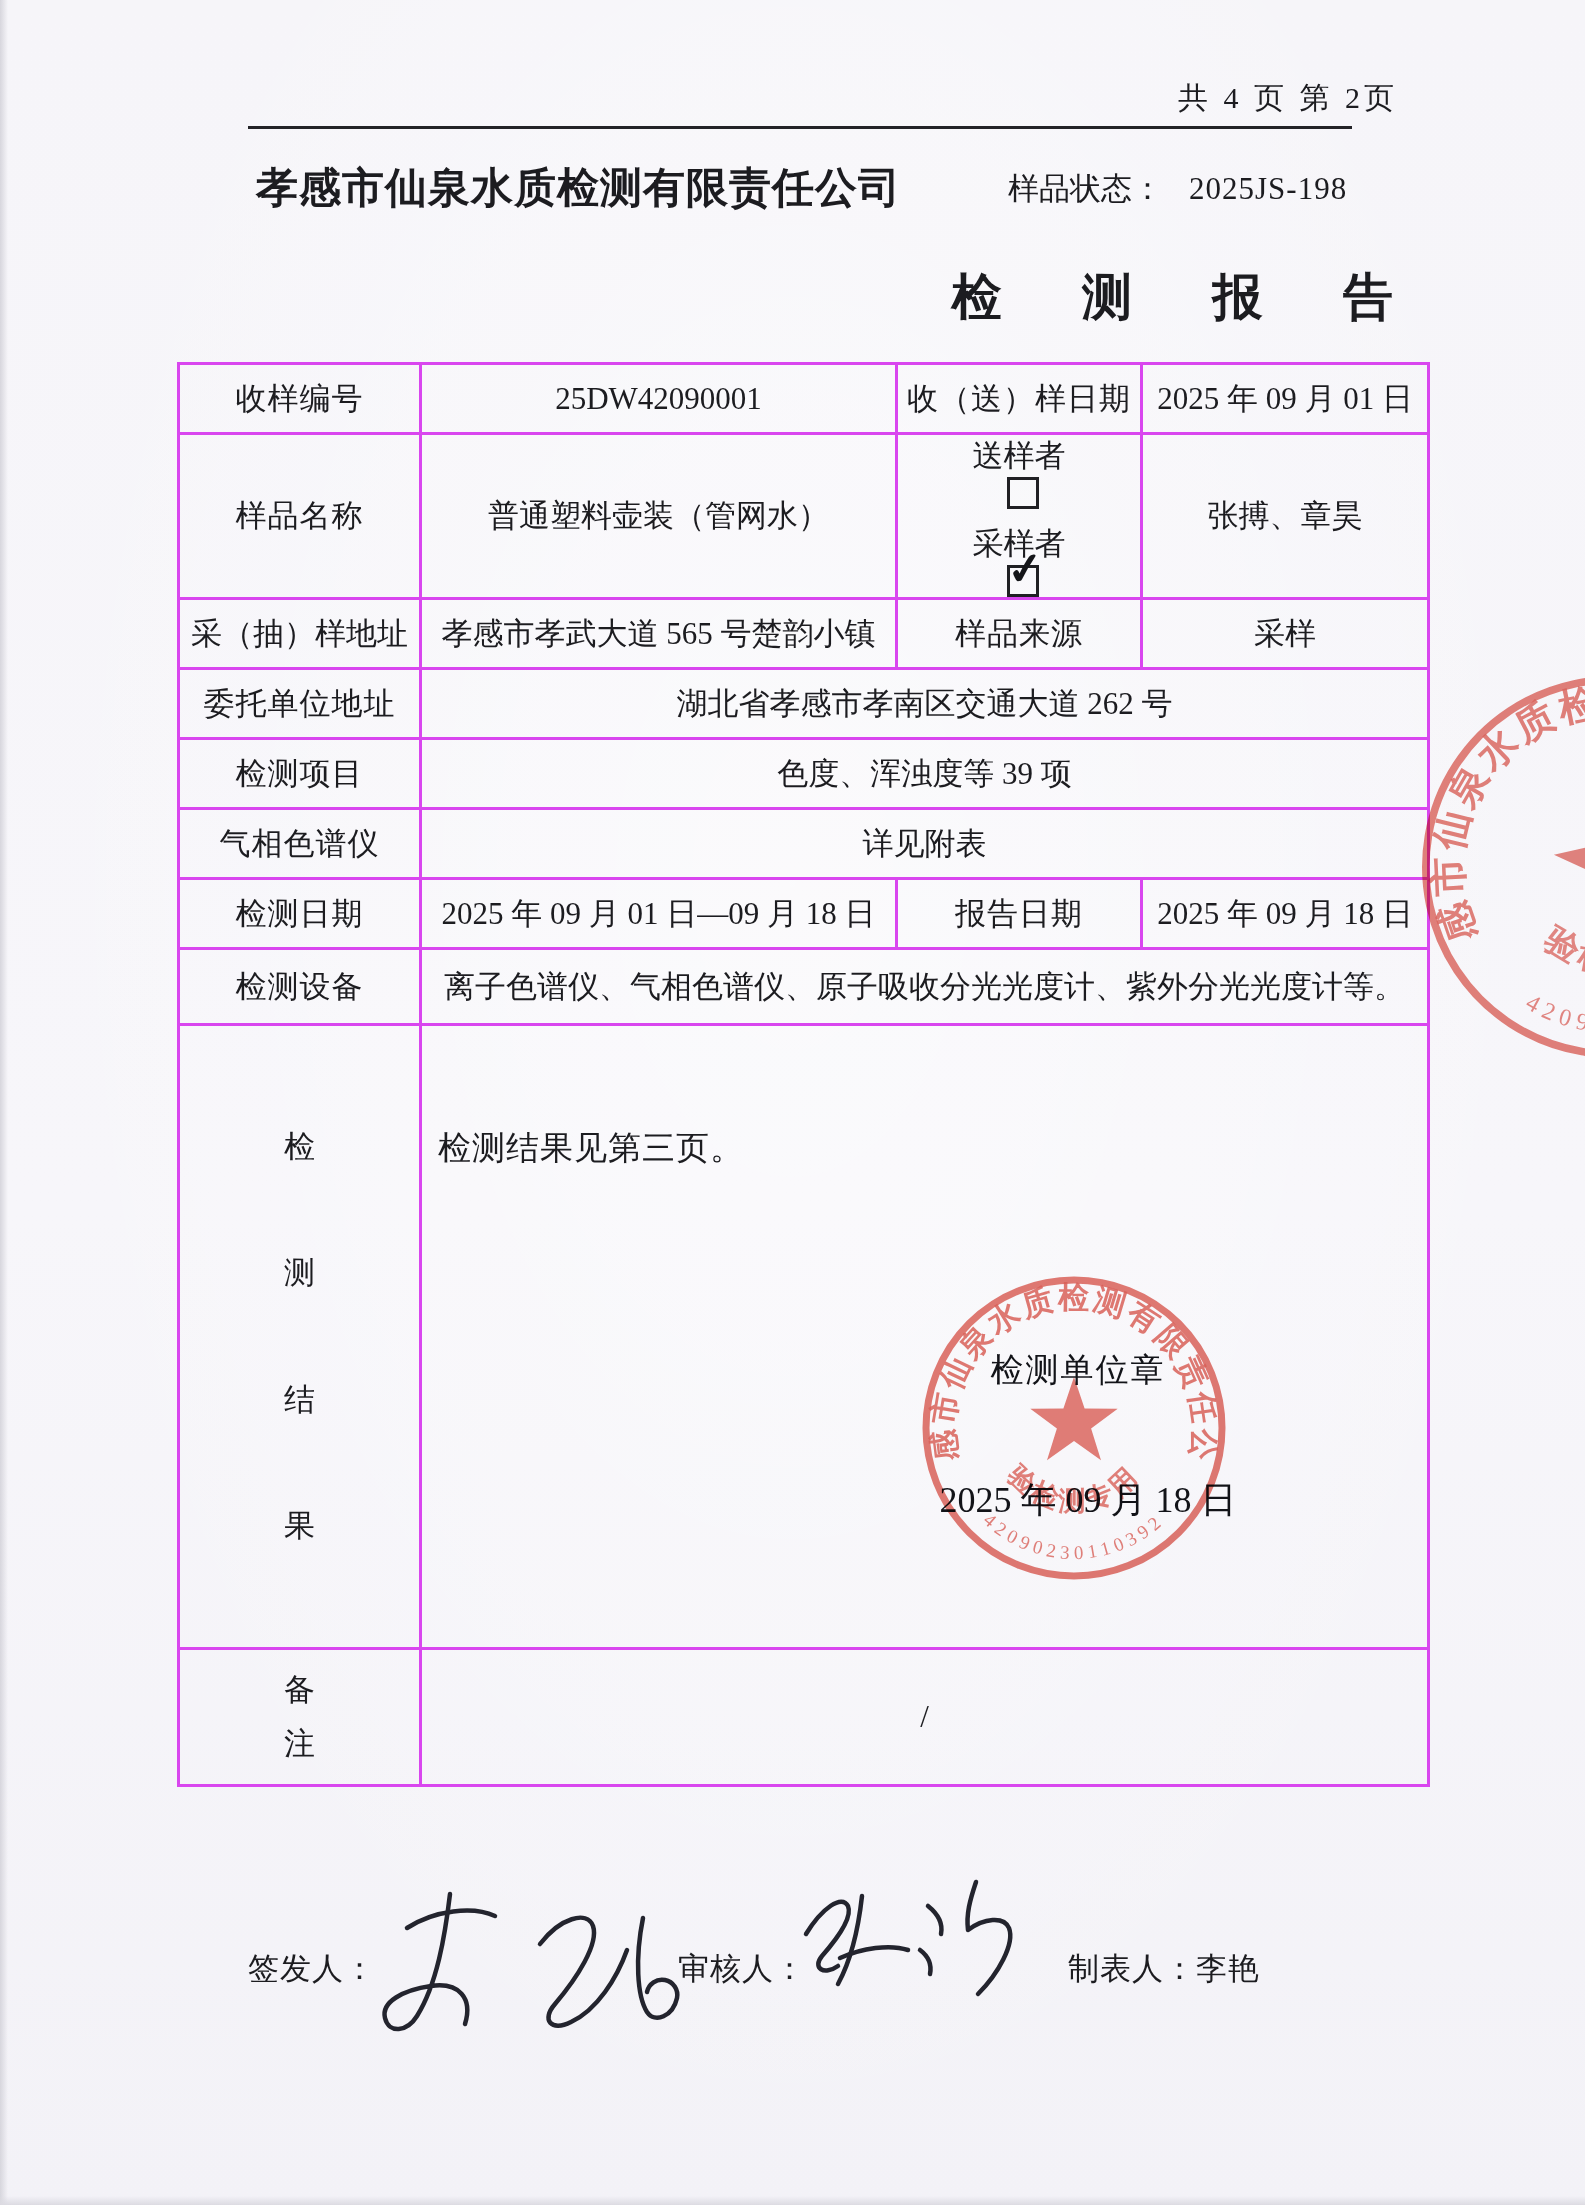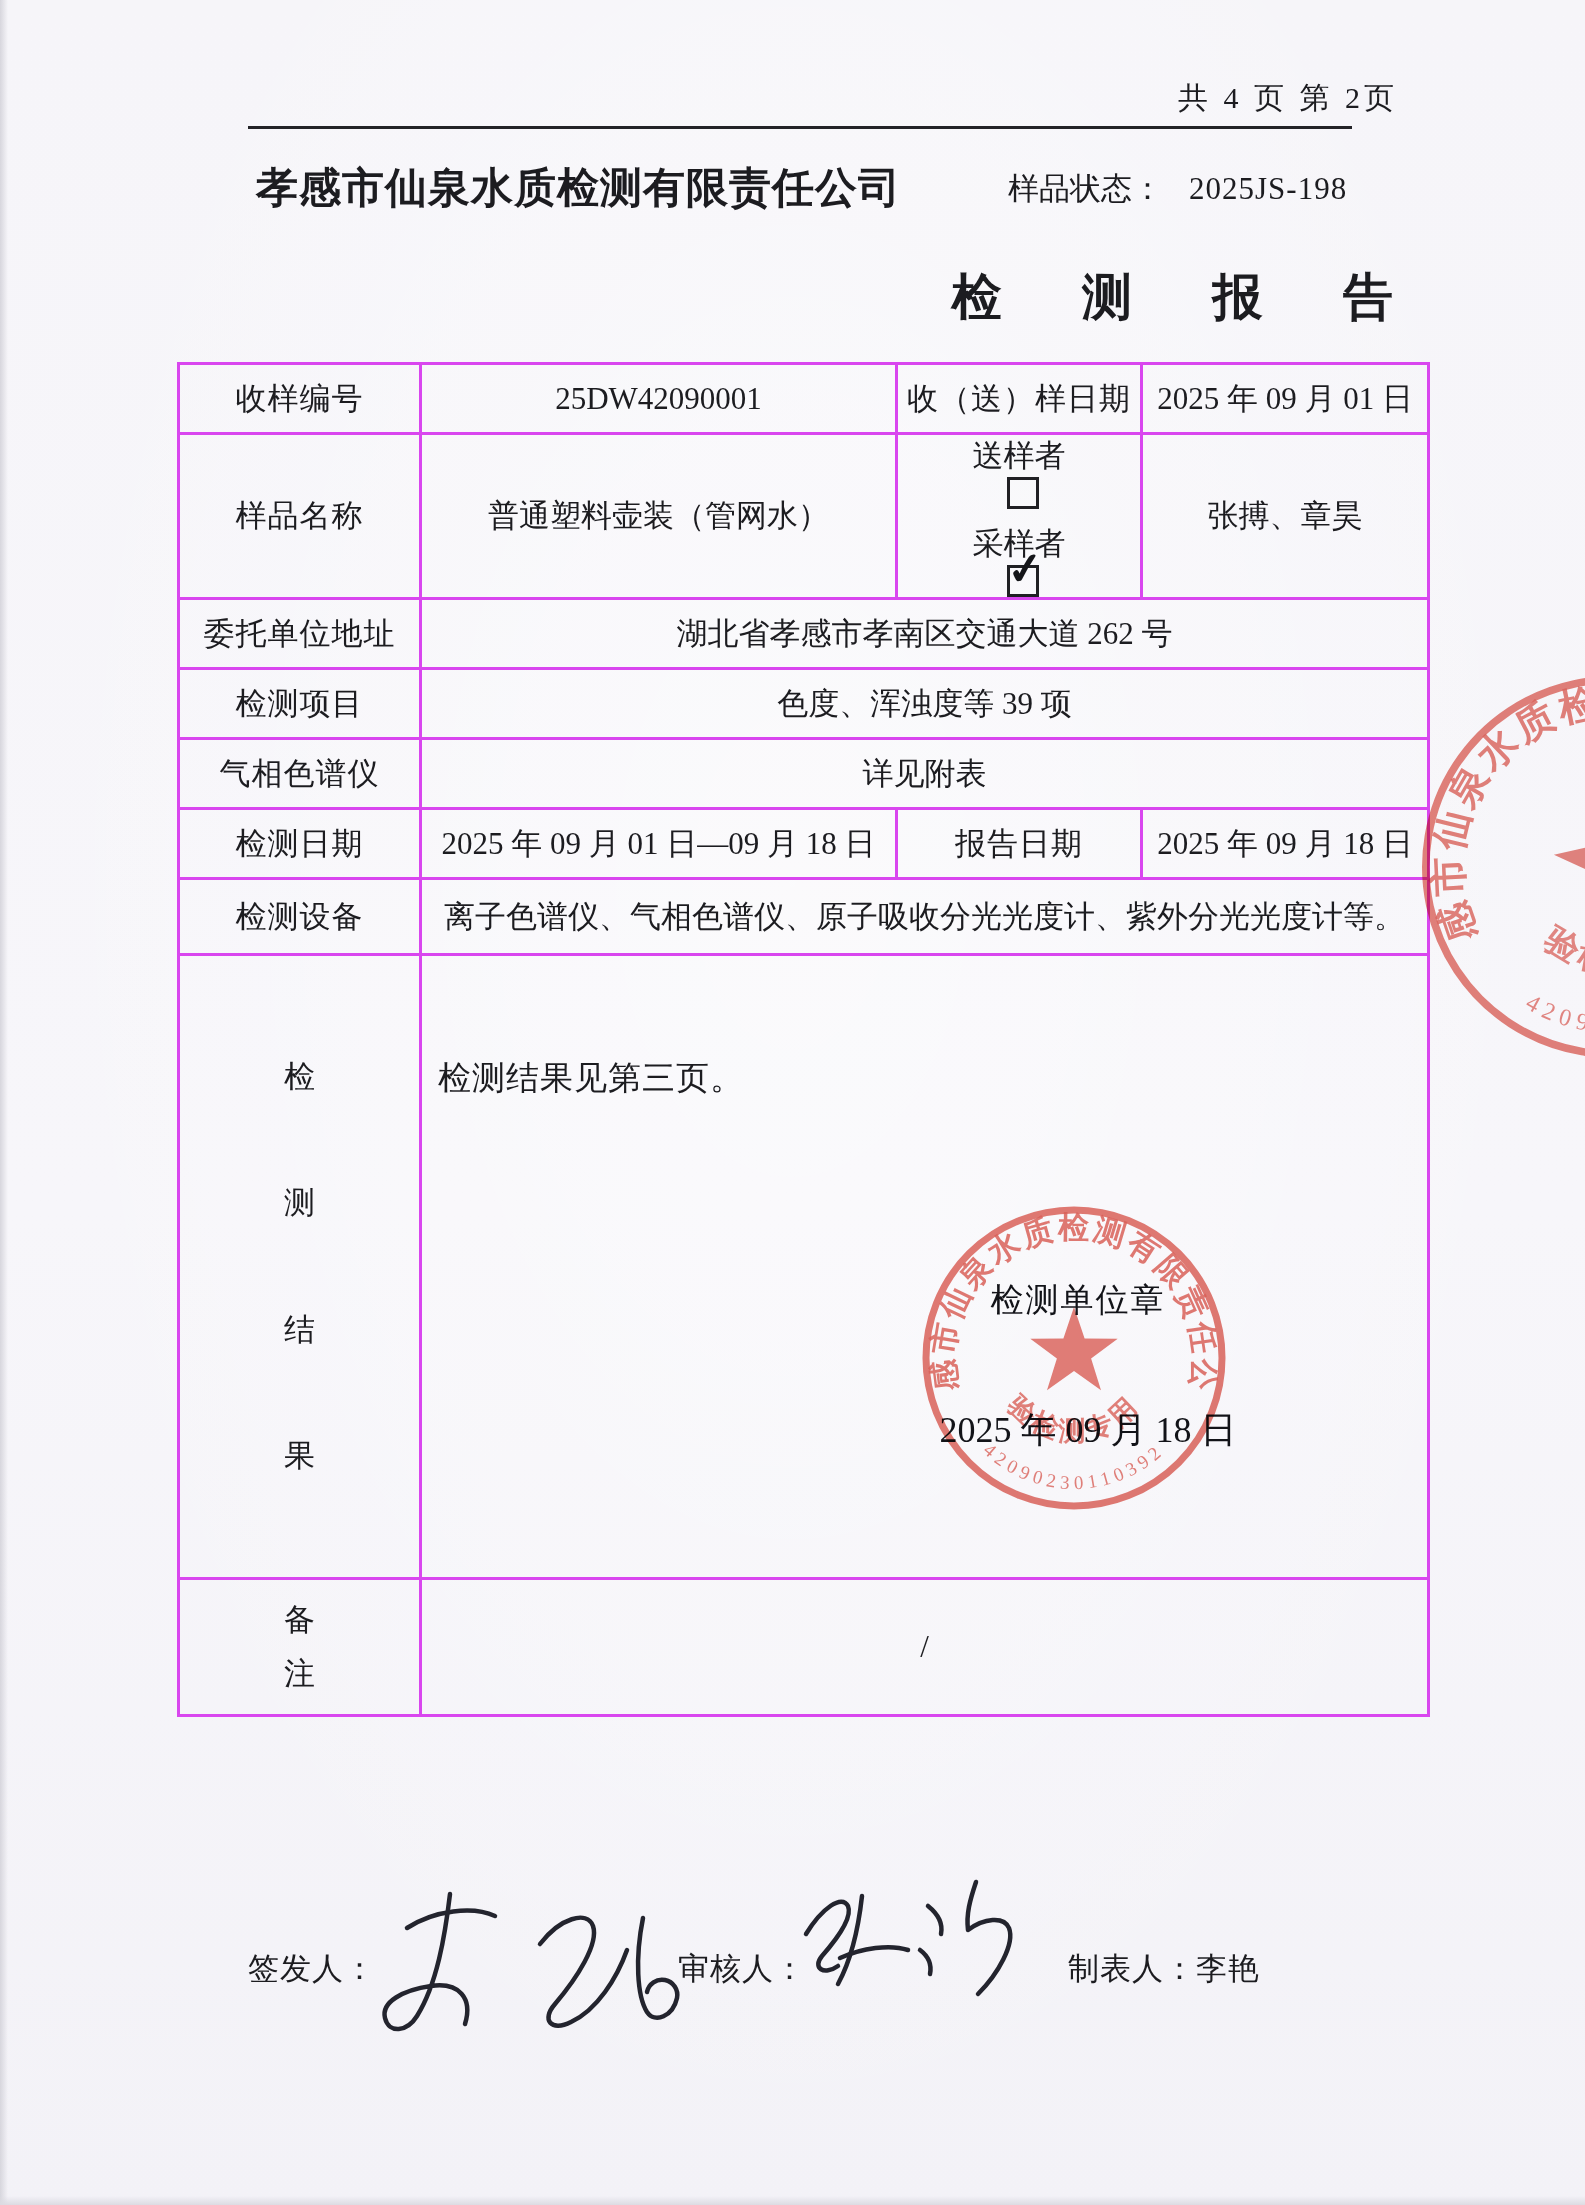--- a/index.html
+++ b/index.html
@@ -102,6 +102,12 @@
     <td>张搏、章昊</td>
   </tr>
 
+  <tr style="height:70px">
+    <td class="lab" style="letter-spacing:0;padding:0 2px;">采（抽）样地址</td>
+    <td>孝感市孝武大道 565 号楚韵小镇</td>
+    <td class="lab">样品来源</td>
+    <td>采样</td>
+  </tr>
 
   <tr style="height:70px">
     <td class="lab">委托单位地址</td>

